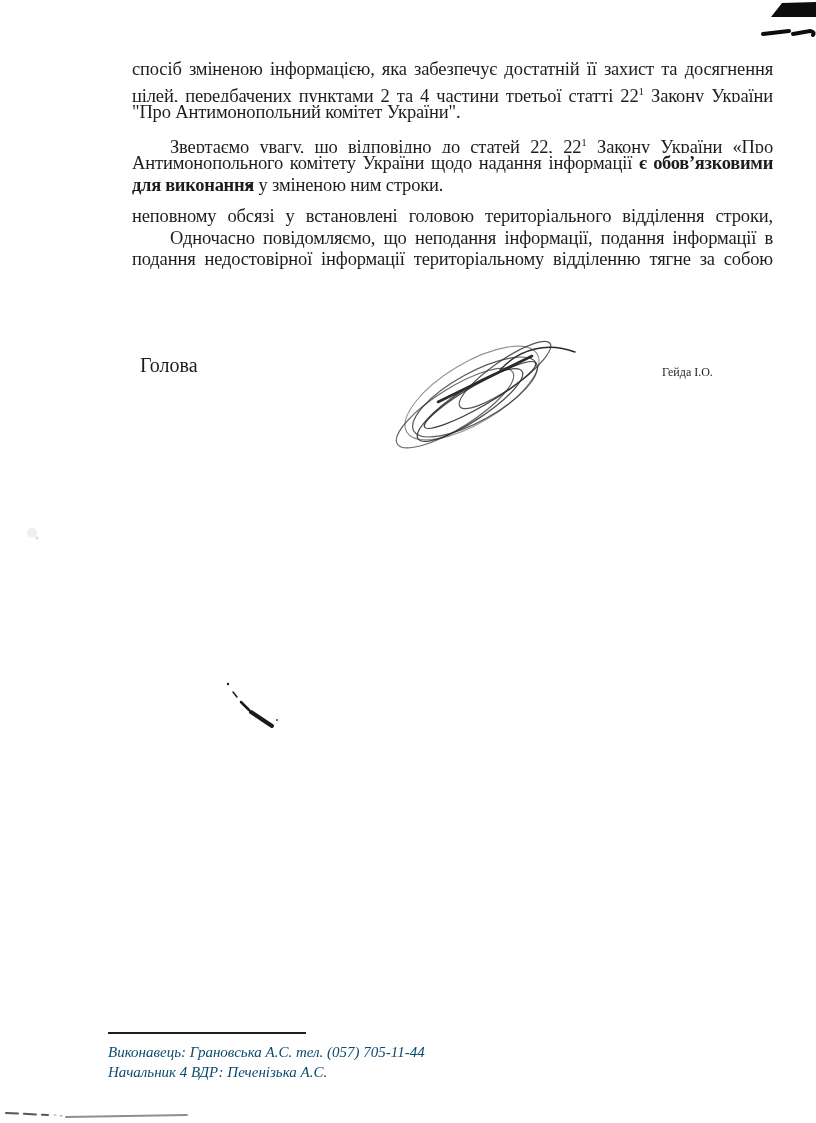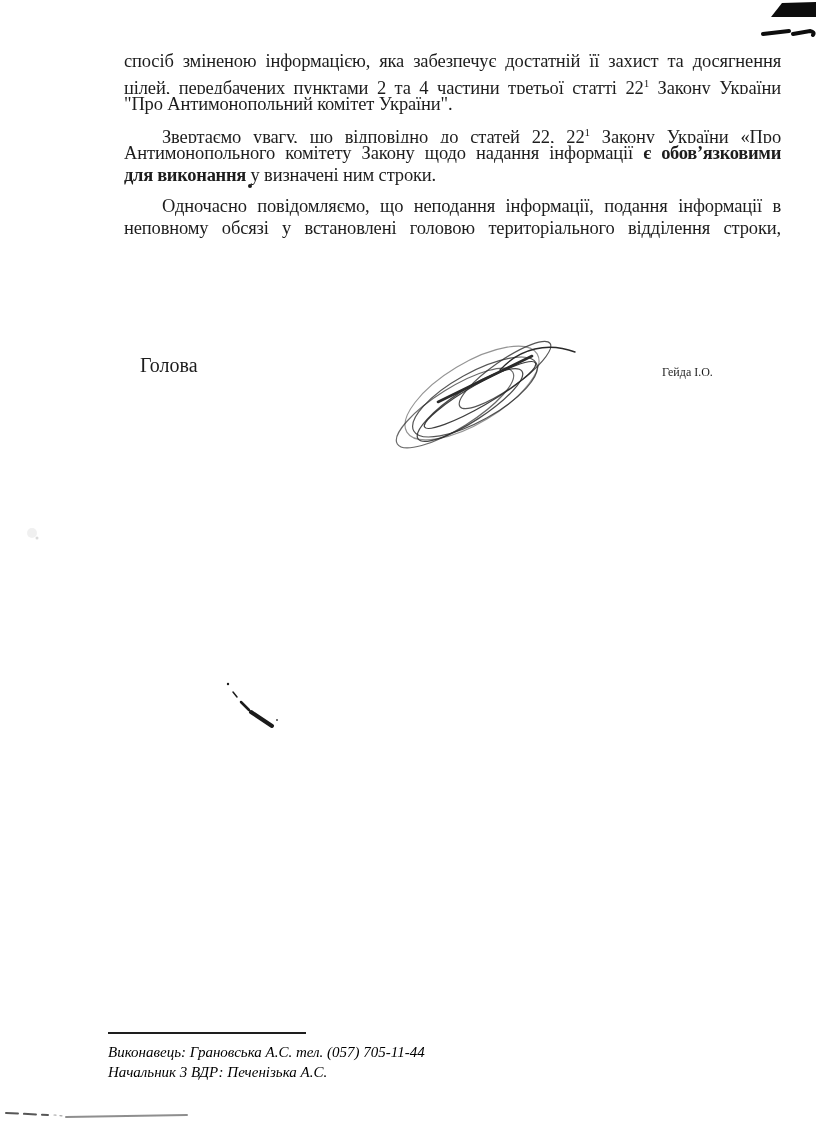--- a/index.html
+++ b/index.html
@@ -20,7 +20,7 @@
     font-size:18.5px;
     letter-spacing:-0.15px;
   }
-  .para { margin:0; }
+  .para { margin:8px; }
   .para + .para { margin-top:6px; }
   .para.gap-lg { margin-top:10px; }
   .line {

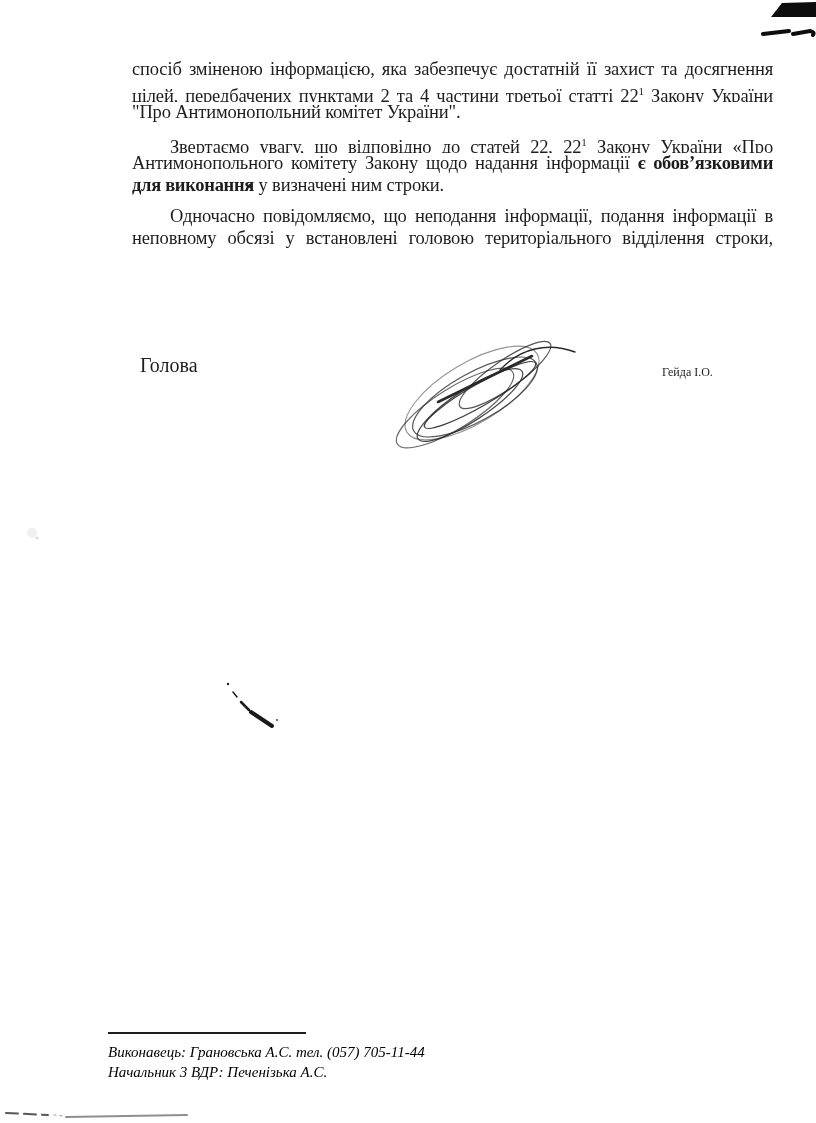--- a/index.html
+++ b/index.html
@@ -115,7 +115,7 @@
       </div>
       <div class="para">
         <div class="line" style="text-indent: 38px;"><span>Звертаємо увагу, що відповідно до статей 22, 22</span><span class="sup">1</span><span> Закону України «Про</span></div>
-        <div class="line"><span>Антимонопольного комітету Закону щодо надання інформації </span><span class="b">є обов’язковими</span></div>
+        <div class="line"><span>Антимонопольного комітету України щодо надання інформації </span><span class="b">є обов’язковими</span></div>
         <div class="line last"><span class="b">для виконання</span><span> у визначені ним строки.</span></div>
       </div>
       <div class="para gap-lg">

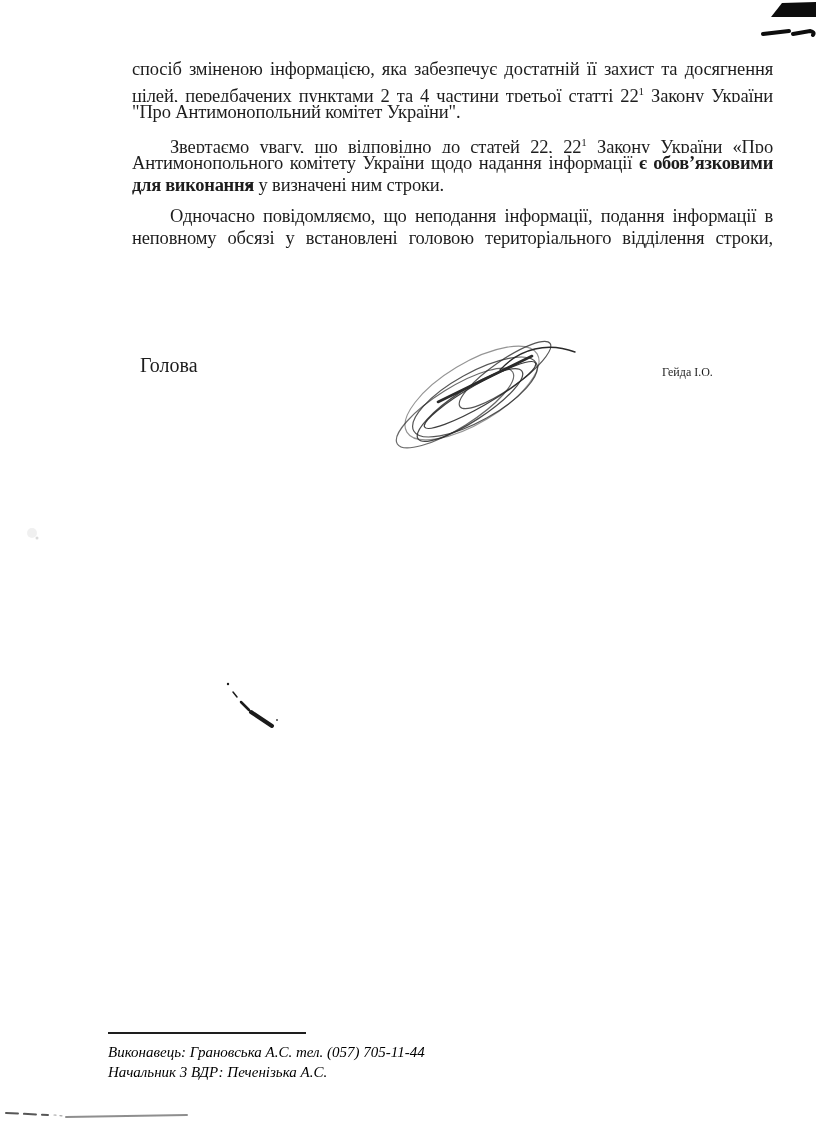--- a/index.html
+++ b/index.html
@@ -116,7 +116,7 @@
       <div class="para">
         <div class="line" style="text-indent: 38px;"><span>Звертаємо увагу, що відповідно до статей 22, 22</span><span class="sup">1</span><span> Закону України «Про</span></div>
         <div class="line"><span>Антимонопольного комітету України щодо надання інформації </span><span class="b">є обов’язковими</span></div>
-        <div class="line last"><span class="b">для виконання</span><span> у визначені ним строки.</span></div>
+        <div class="line last"><span class="b">для виконання</span><span> у зміненою ним строки.</span></div>
       </div>
       <div class="para gap-lg">
         <div class="line" style="text-indent: 38px;"><span>Одночасно повідомляємо, що неподання інформації, подання інформації в</span></div>

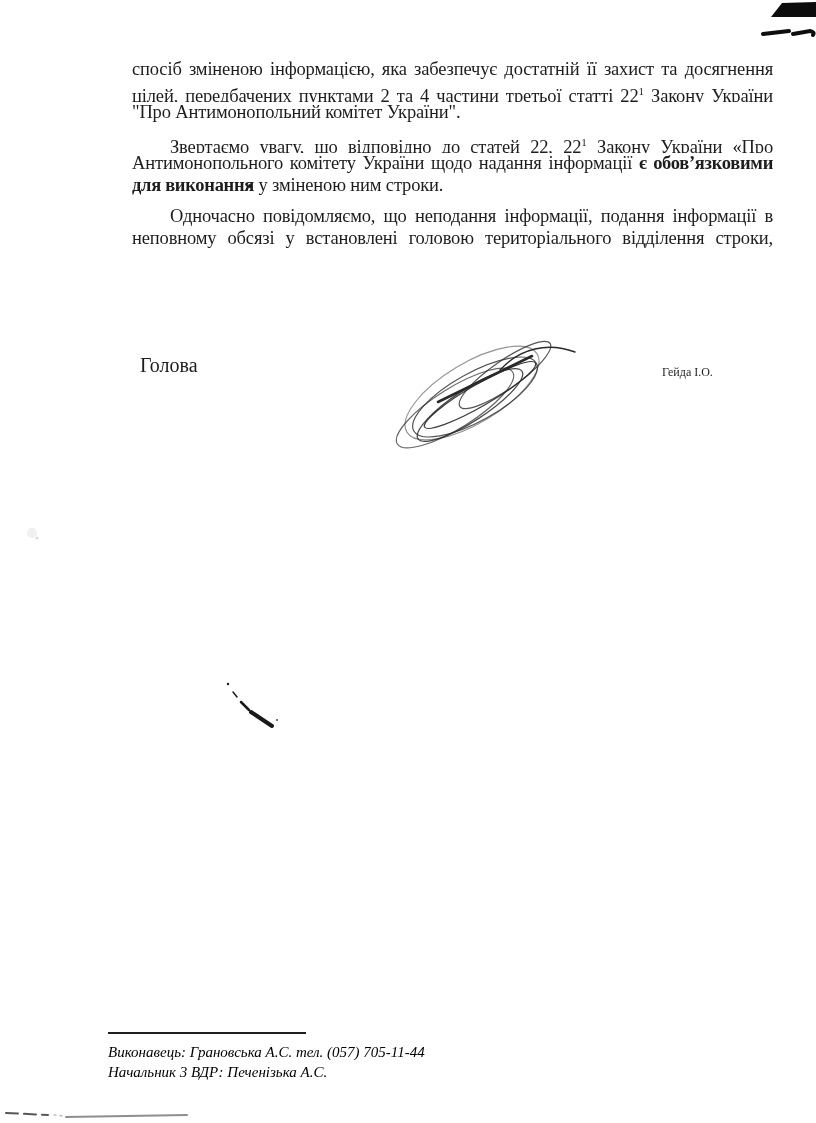--- a/index.html
+++ b/index.html
@@ -119,8 +119,8 @@
         <div class="line last"><span class="b">для виконання</span><span> у зміненою ним строки.</span></div>
       </div>
       <div class="para gap-lg">
+        <div class="line"><span>неповному обсязі у встановлені головою територіального відділення строки,</span></div>
         <div class="line" style="text-indent: 38px;"><span>Одночасно повідомляємо, що неподання інформації, подання інформації в</span></div>
-        <div class="line"><span>неповному обсязі у встановлені головою територіального відділення строки,</span></div>
       </div>
     </div>
 

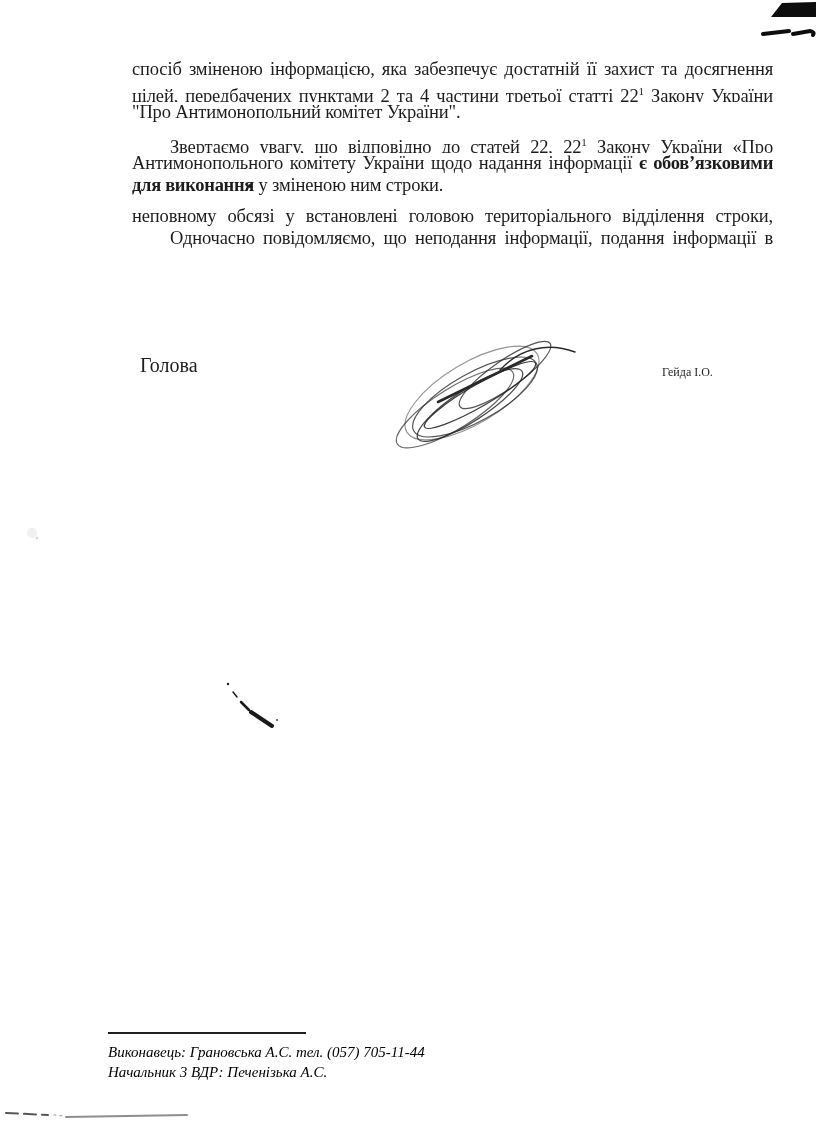--- a/index.html
+++ b/index.html
@@ -121,6 +121,7 @@
       <div class="para gap-lg">
         <div class="line"><span>неповному обсязі у встановлені головою територіального відділення строки,</span></div>
         <div class="line" style="text-indent: 38px;"><span>Одночасно повідомляємо, що неподання інформації, подання інформації в</span></div>
+        <div class="line"><span>подання недостовірної інформації територіальному відділенню тягне за собою</span></div>
       </div>
     </div>
 

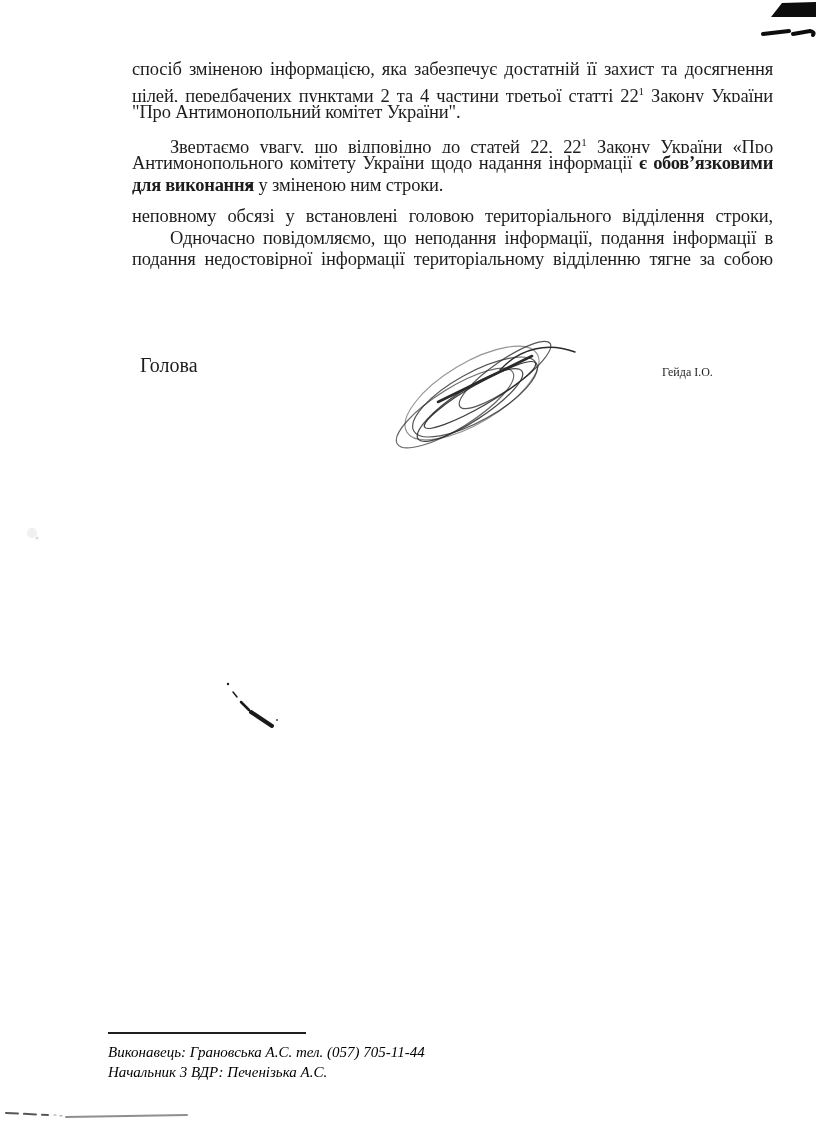--- a/index.html
+++ b/index.html
@@ -49,7 +49,7 @@
   }
   .footer {
     position:absolute; left:108px; top:1032px;
-    font-style:italic; font-size:15px; color:#000000;
+    font-style:italic; font-size:15px; color:#0c4a6e;
   }
   .footer-rule {
     width:198px; height:2px; background:#1e1e1e; margin-bottom:8px;

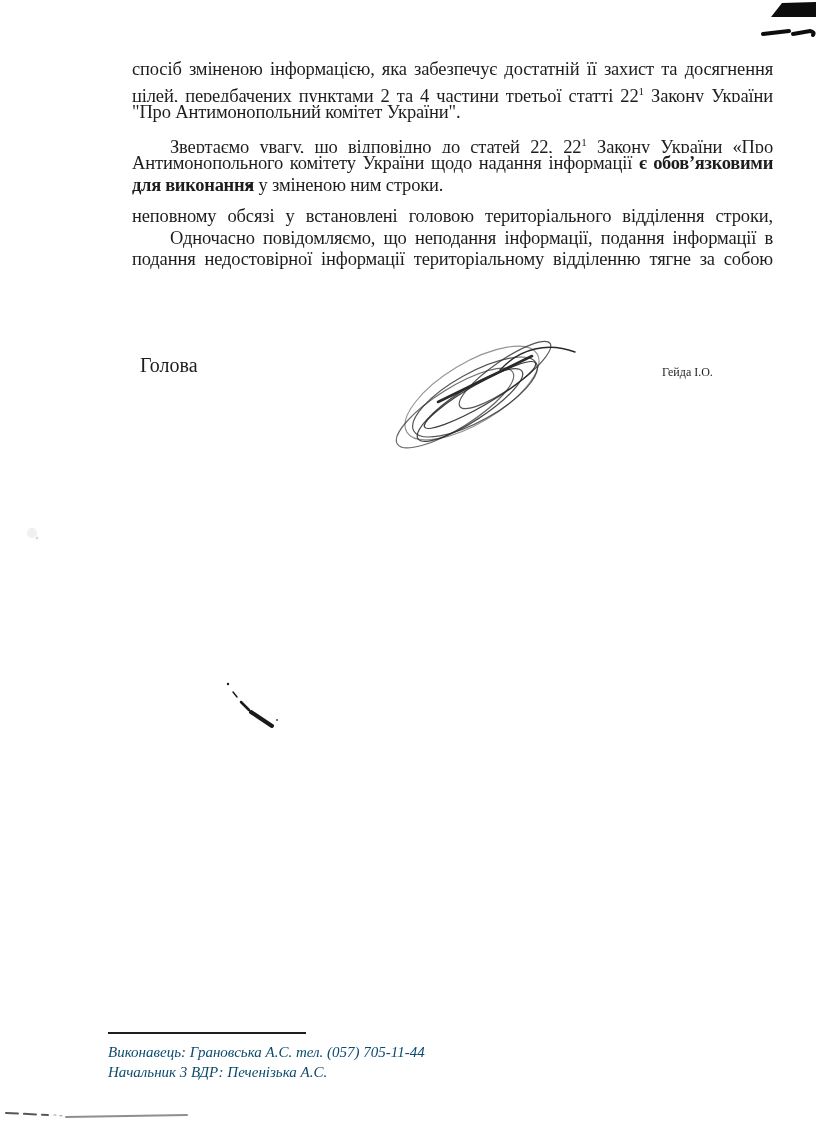--- a/index.html
+++ b/index.html
@@ -131,7 +131,7 @@
   <div class="footer">
     <div class="footer-rule"></div>
     <div class="footer-line">Виконавець: Грановська А.С. тел. (057) 705-11-44</div>
-    <div class="footer-line">Начальник 3 ВДР: Печенізька А.С.</div>
+    <div class="footer-line">Начальник 4 ВДР: Печенізька А.С.</div>
   </div>
 
 </div>

